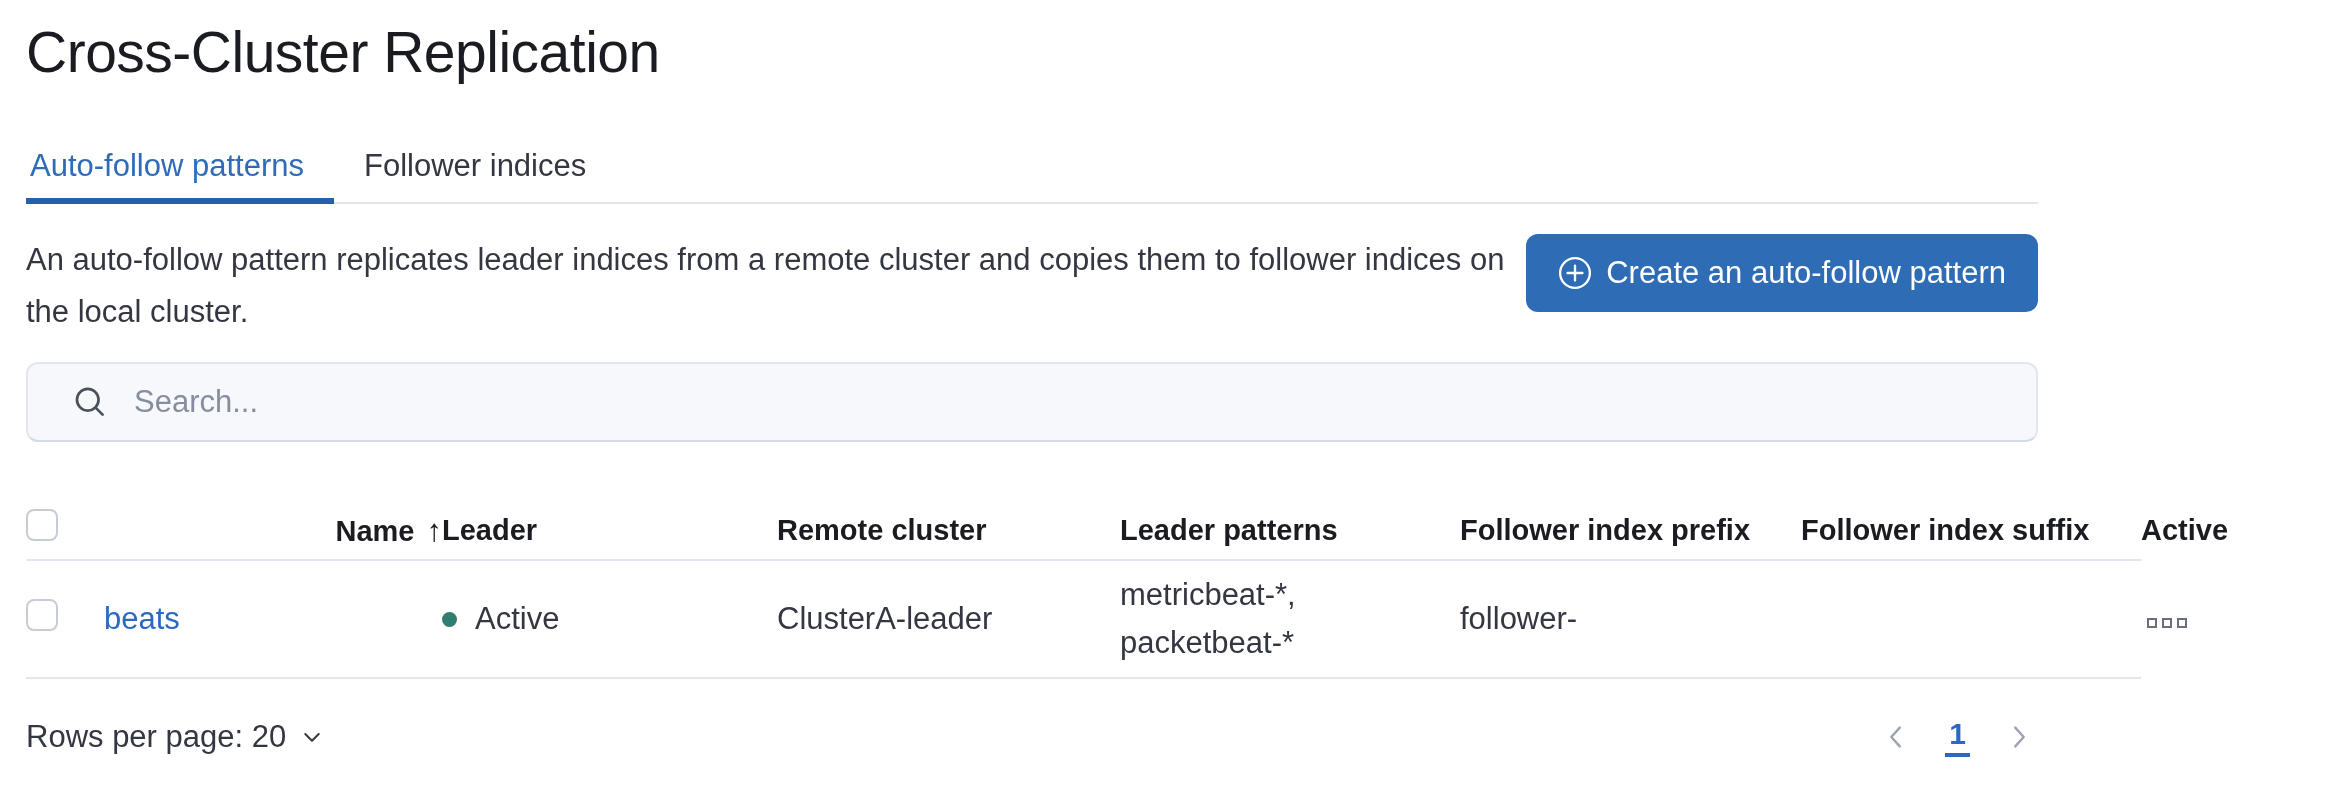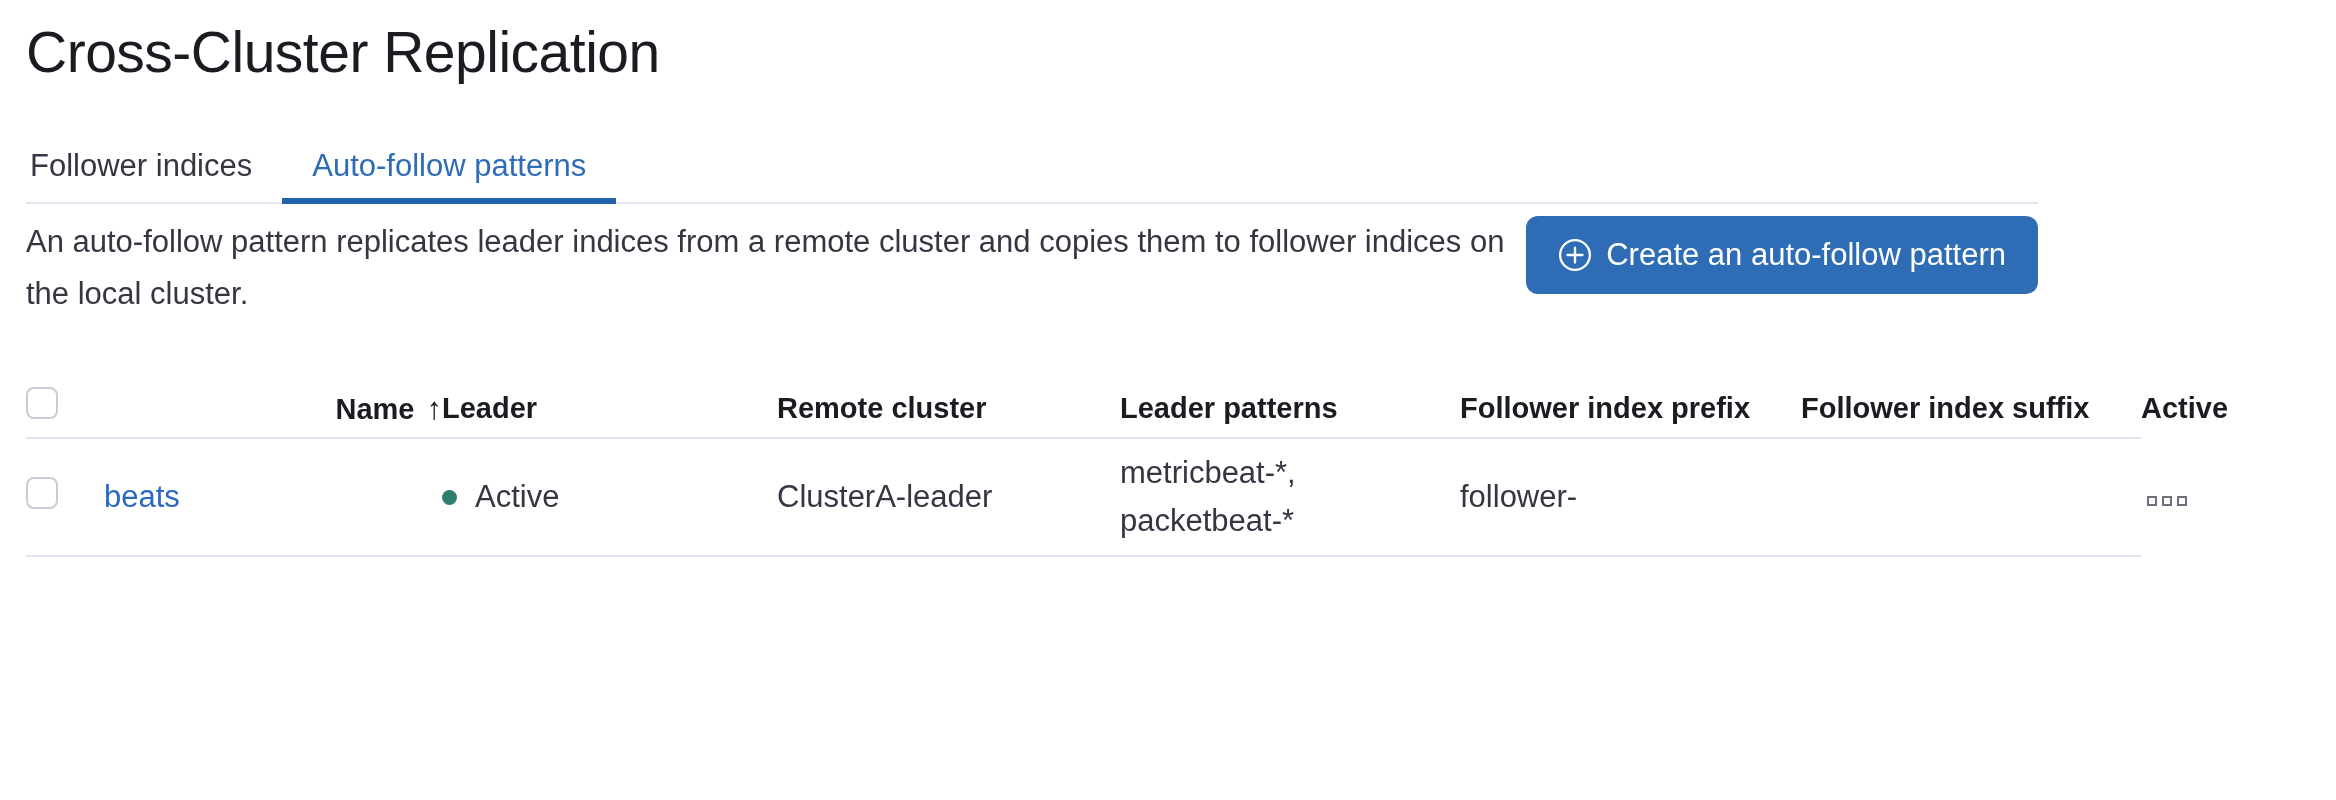--- a/index.html
+++ b/index.html
@@ -205,11 +205,11 @@
   <h1 class="page-title">Cross-Cluster Replication</h1>
 
   <div class="tabs">
+    <div class="tab active">
+      <span>Auto-follow patterns</span>
+    </div>
     <div class="tab">
       <span>Follower indices</span>
-    </div>
-    <div class="tab active">
-      <span>Auto-follow patterns</span>
     </div>
   </div>
 

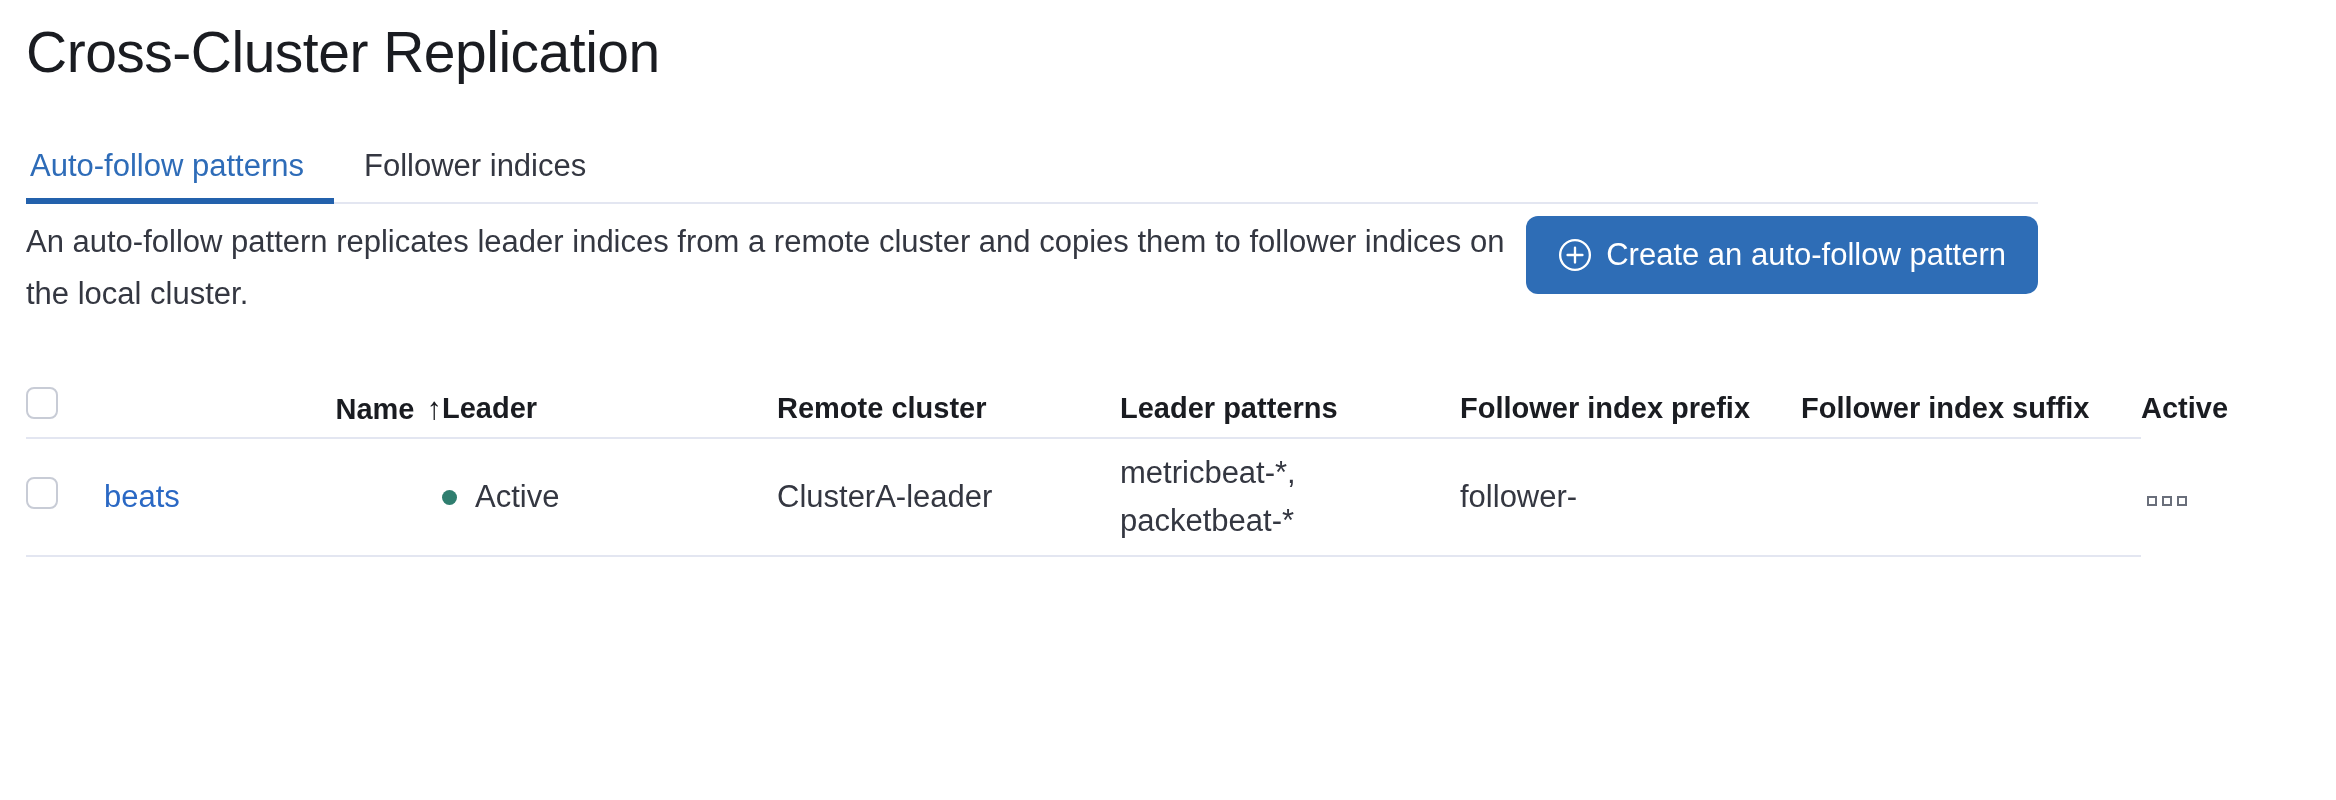--- a/index.html
+++ b/index.html
@@ -51,7 +51,7 @@
     display: flex;
     justify-content: space-between;
     align-items: flex-start;
-    margin-top: 12px;
+    margin-top: 30px;
   }
   .description {
     width: 1680px;

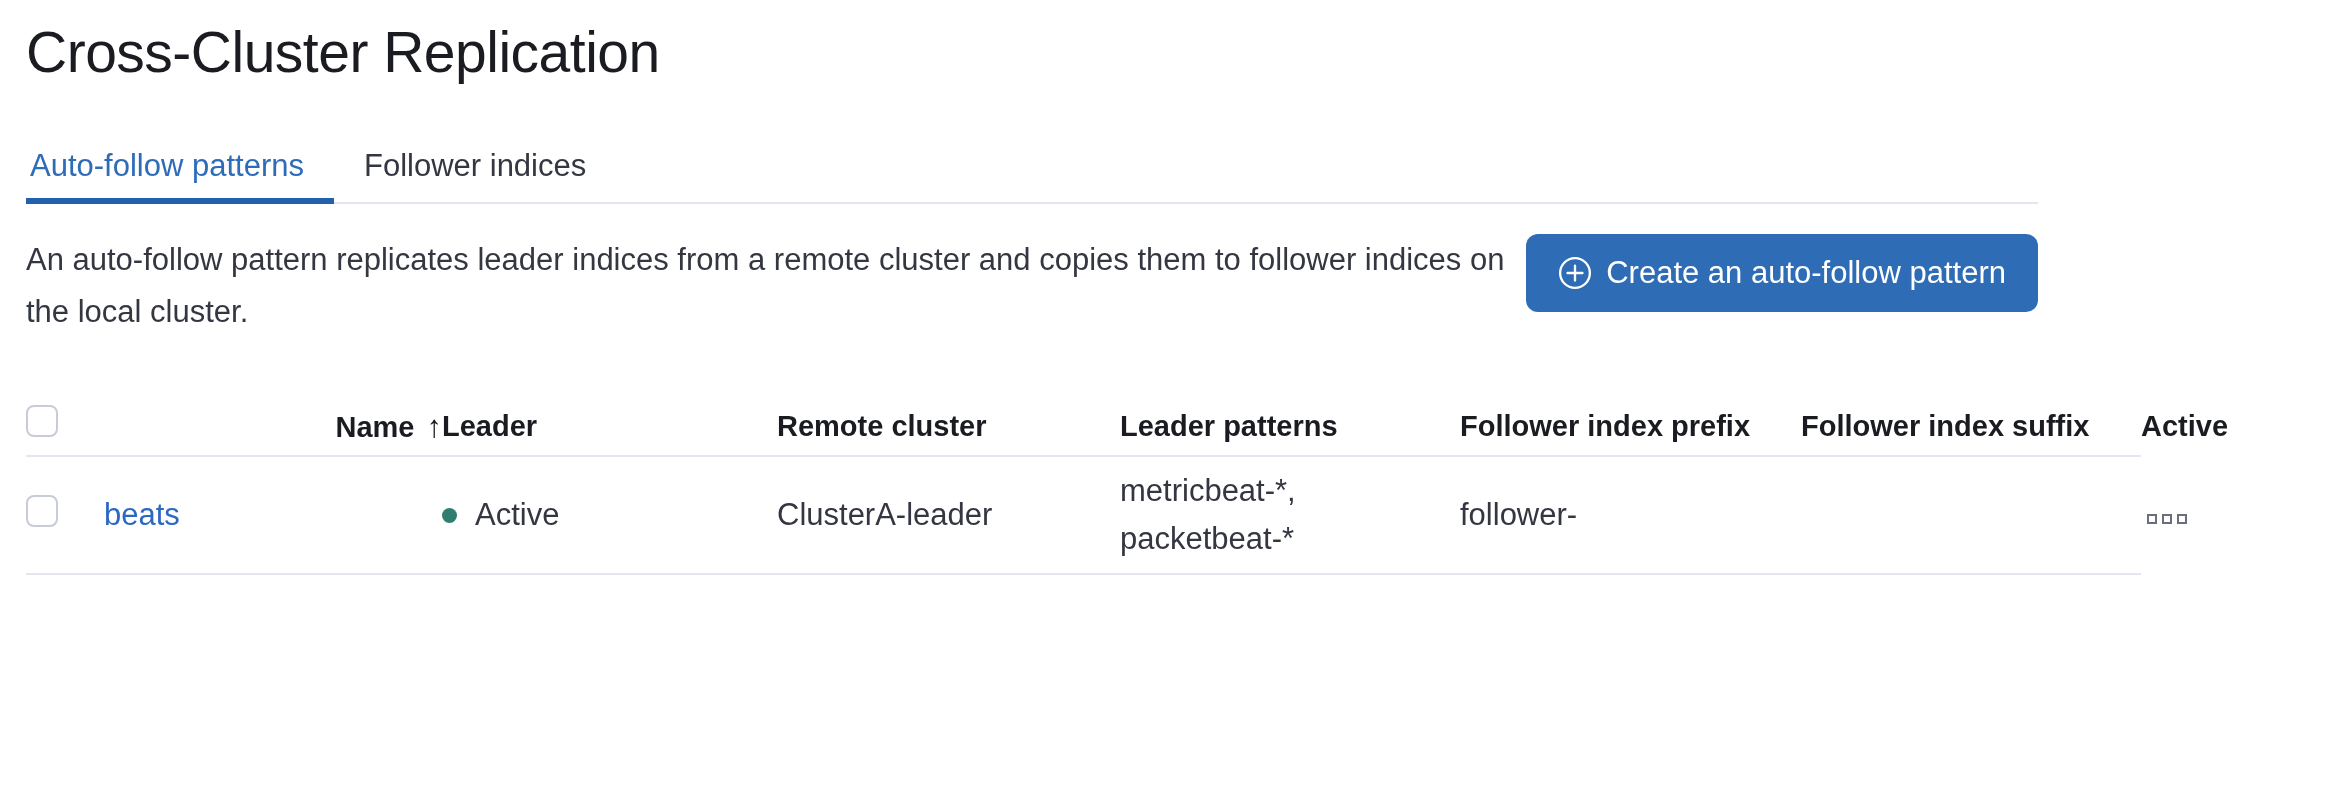--- a/index.html
+++ b/index.html
@@ -224,6 +224,13 @@
     </button>
   </div>
 
+  <div class="searchbar">
+    <svg width="36" height="36" viewBox="0 0 16 16" fill="none">
+      <circle cx="7" cy="7" r="4.8" stroke="#4a4f5c" stroke-width="1.2"></circle>
+      <path d="M10.6 10.6 L13.6 13.6" stroke="#4a4f5c" stroke-width="1.2" stroke-linecap="round"></path>
+    </svg>
+    <input class="search-input" type="text" placeholder="Search..." style="">
+  </div>
 
   <table>
     <colgroup>

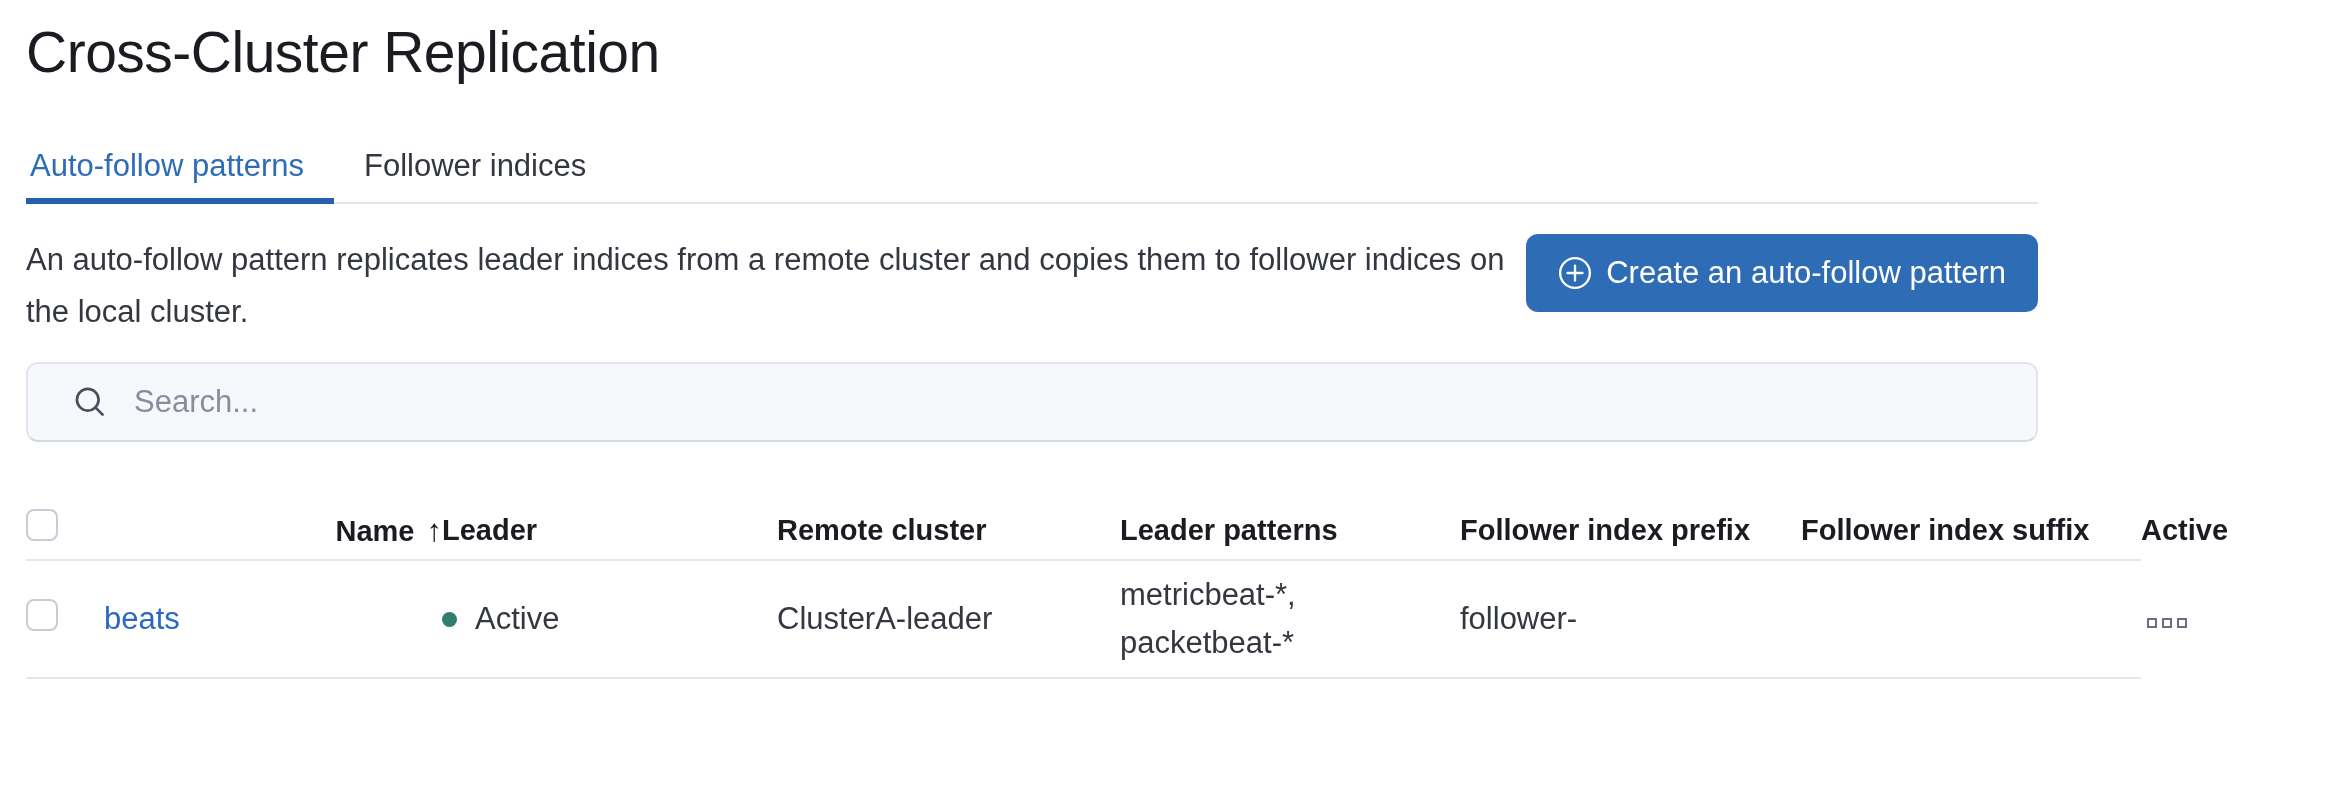--- a/index.html
+++ b/index.html
@@ -287,6 +287,27 @@
     </tbody>
   </table>
 
+  <div class="footer">
+    <div class="rows-per-page">
+      <span>Rows per page: 20</span>
+      <svg width="24" height="24" viewBox="0 0 16 16" fill="none">
+        <path d="M3.5 6 L8 10.5 L12.5 6" stroke="#343741" stroke-width="1.3" stroke-linecap="round" stroke-linejoin="round"></path>
+      </svg>
+    </div>
+    <div class="pagination">
+      <button class="page-nav-btn">
+        <svg width="30" height="30" viewBox="0 0 16 16" fill="none">
+          <path d="M10 3 L5.5 8 L10 13" stroke="#9da3b1" stroke-width="1.3" stroke-linecap="round" stroke-linejoin="round"></path>
+        </svg>
+      </button>
+      <a class="page-number">1</a>
+      <button class="page-nav-btn">
+        <svg width="30" height="30" viewBox="0 0 16 16" fill="none">
+          <path d="M6 3 L10.5 8 L6 13" stroke="#9da3b1" stroke-width="1.3" stroke-linecap="round" stroke-linejoin="round"></path>
+        </svg>
+      </button>
+    </div>
+  </div>
 
 </div>
 

